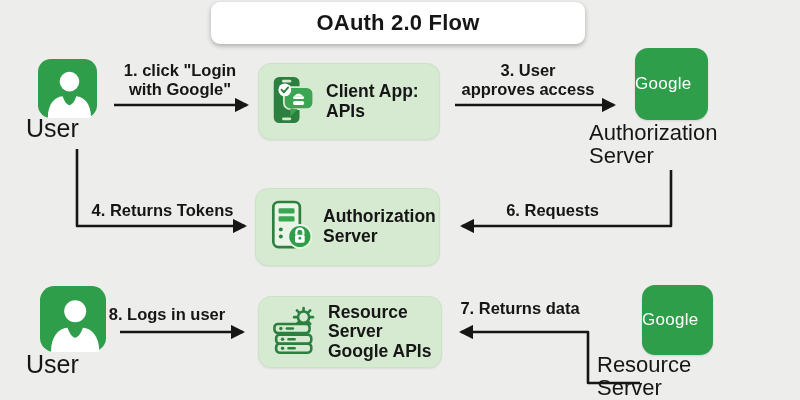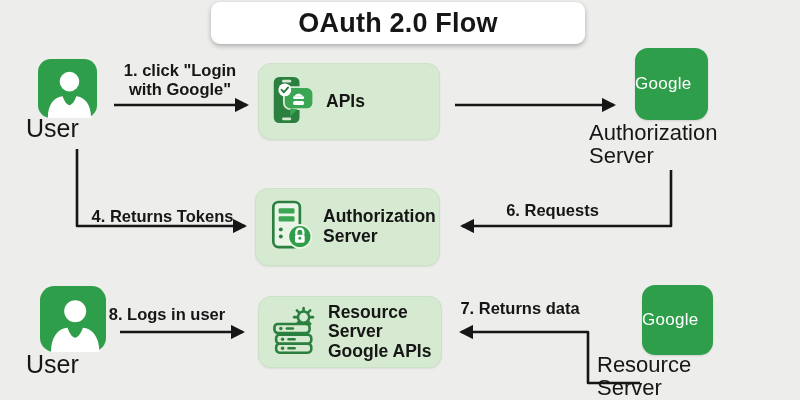--- a/index.html
+++ b/index.html
@@ -13,7 +13,7 @@
     position:absolute; left:211px; top:2px; width:374px; height:42px;
     background:#ffffff; border-radius:9px; box-shadow:0 2px 5px rgba(0,0,0,0.28);
     display:flex; align-items:center; justify-content:center;
-    font-size:27px; font-weight:700; letter-spacing:0.2px;
+    font-size:22px; font-weight:700; letter-spacing:0.2px;
   }
 
   .icon-sq { position:absolute; }

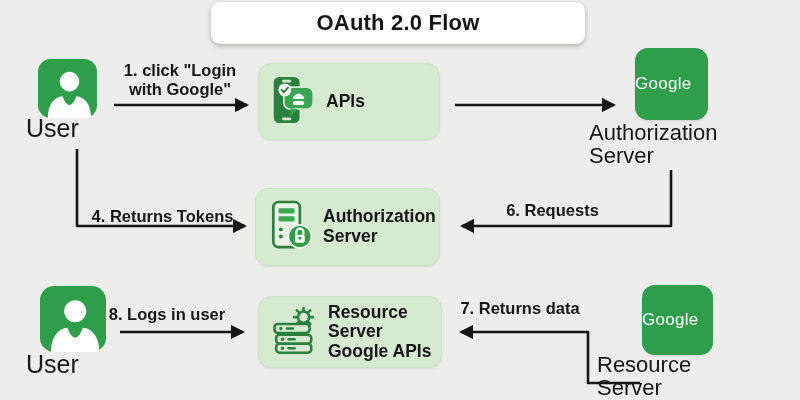--- a/index.html
+++ b/index.html
@@ -100,6 +100,10 @@
     </span>
   </div>
 
+  <div class="edge-label" style="left:438px; top:61px; width:180px;">
+    <div>3. User</div>
+    <div>approves access</div>
+  </div>
 
   <div class="google-sq" style="left:635px; top:48px; width:73px; height:72px;">
     <span>Google</span>

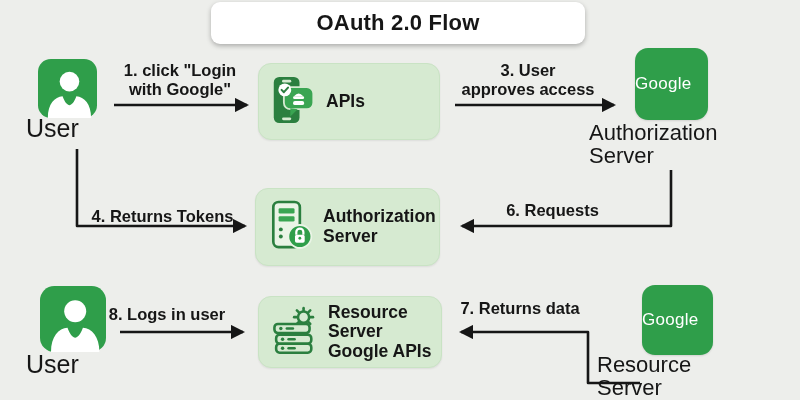--- a/index.html
+++ b/index.html
@@ -96,6 +96,7 @@
       </svg>
     </span>
     <span class="btext">
+      <div>Client App:</div>
       <div>APIs</div>
     </span>
   </div>

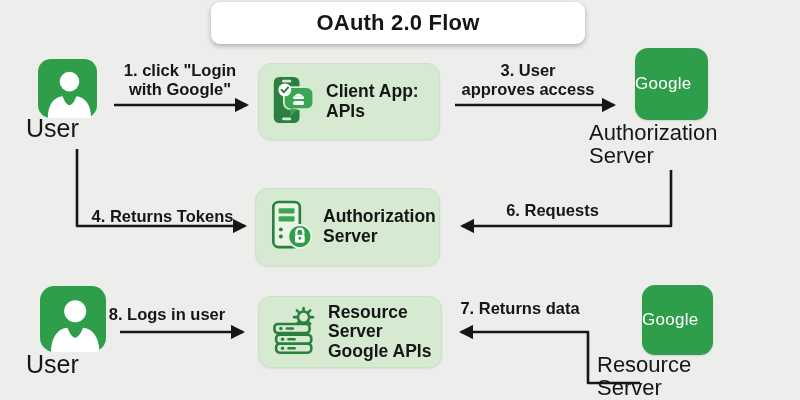--- a/index.html
+++ b/index.html
@@ -114,7 +114,7 @@
     <div>Server</div>
   </div>
 
-  <div class="edge-label" style="left:75px; top:207px; width:175px;">4. Returns Tokens</div>
+  <div class="edge-label" style="left:75px; top:201px; width:175px;">4. Returns Tokens</div>
 
   <div class="box" style="left:255px; top:188px; width:185px; height:78px;">
     <span class="bicon">

